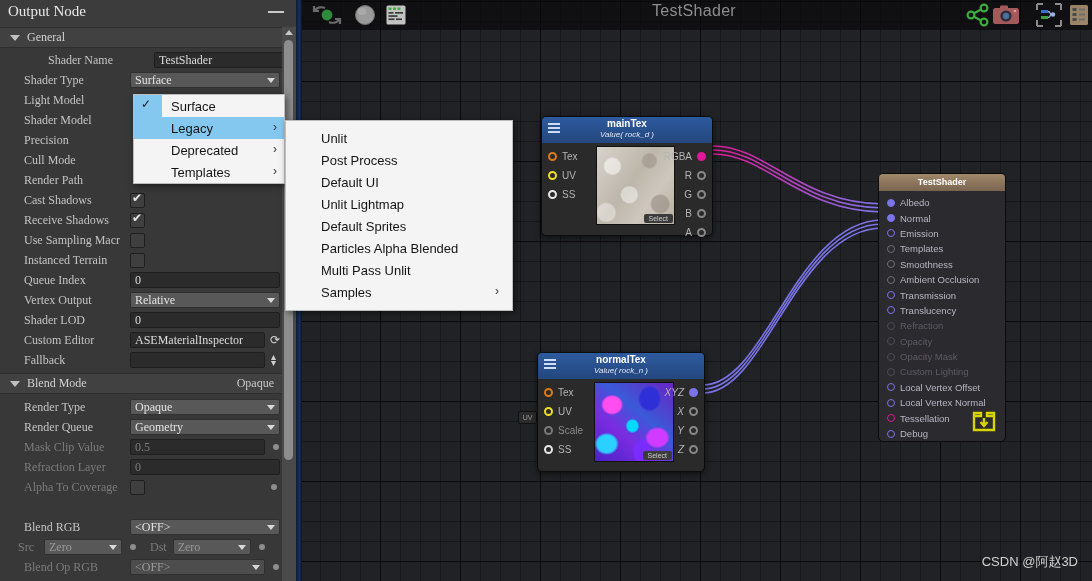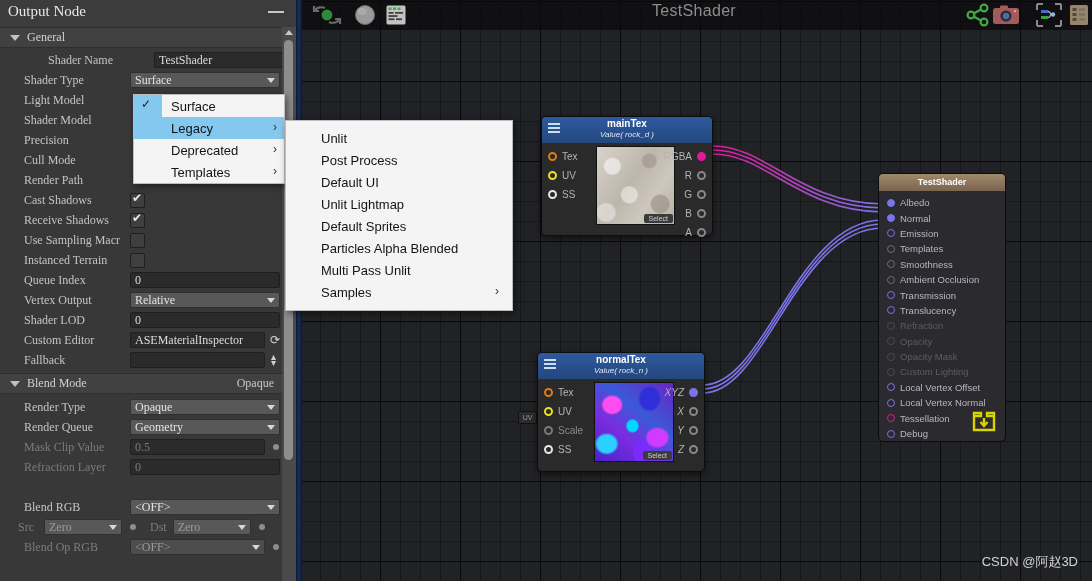--- a/index.html
+++ b/index.html
@@ -572,6 +572,11 @@
       <span class="lab dim">Refraction Layer</span>
       <span class="fld dim">0</span>
     </div>
+    <div class="row">
+      <span class="lab dim">Alpha To Coverage</span>
+      <span class="chk"></span>
+      <span class="dotmark" style="margin-left:126px"></span>
+    </div>
     <div class="row" style="margin-top:20px;">
       <span class="lab">Blend RGB</span>
       <span class="drop">

